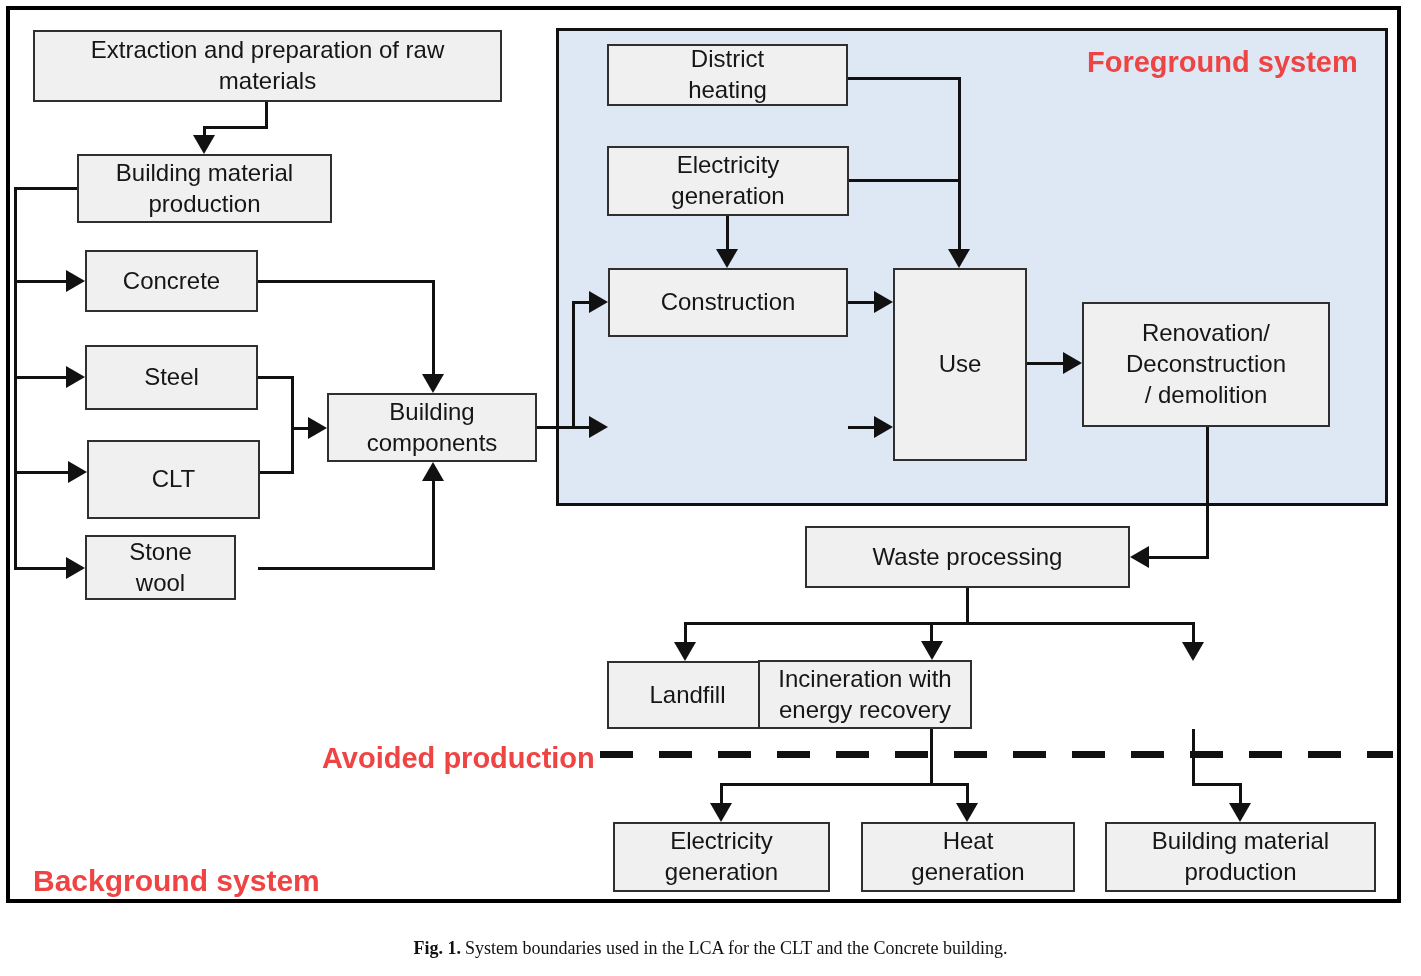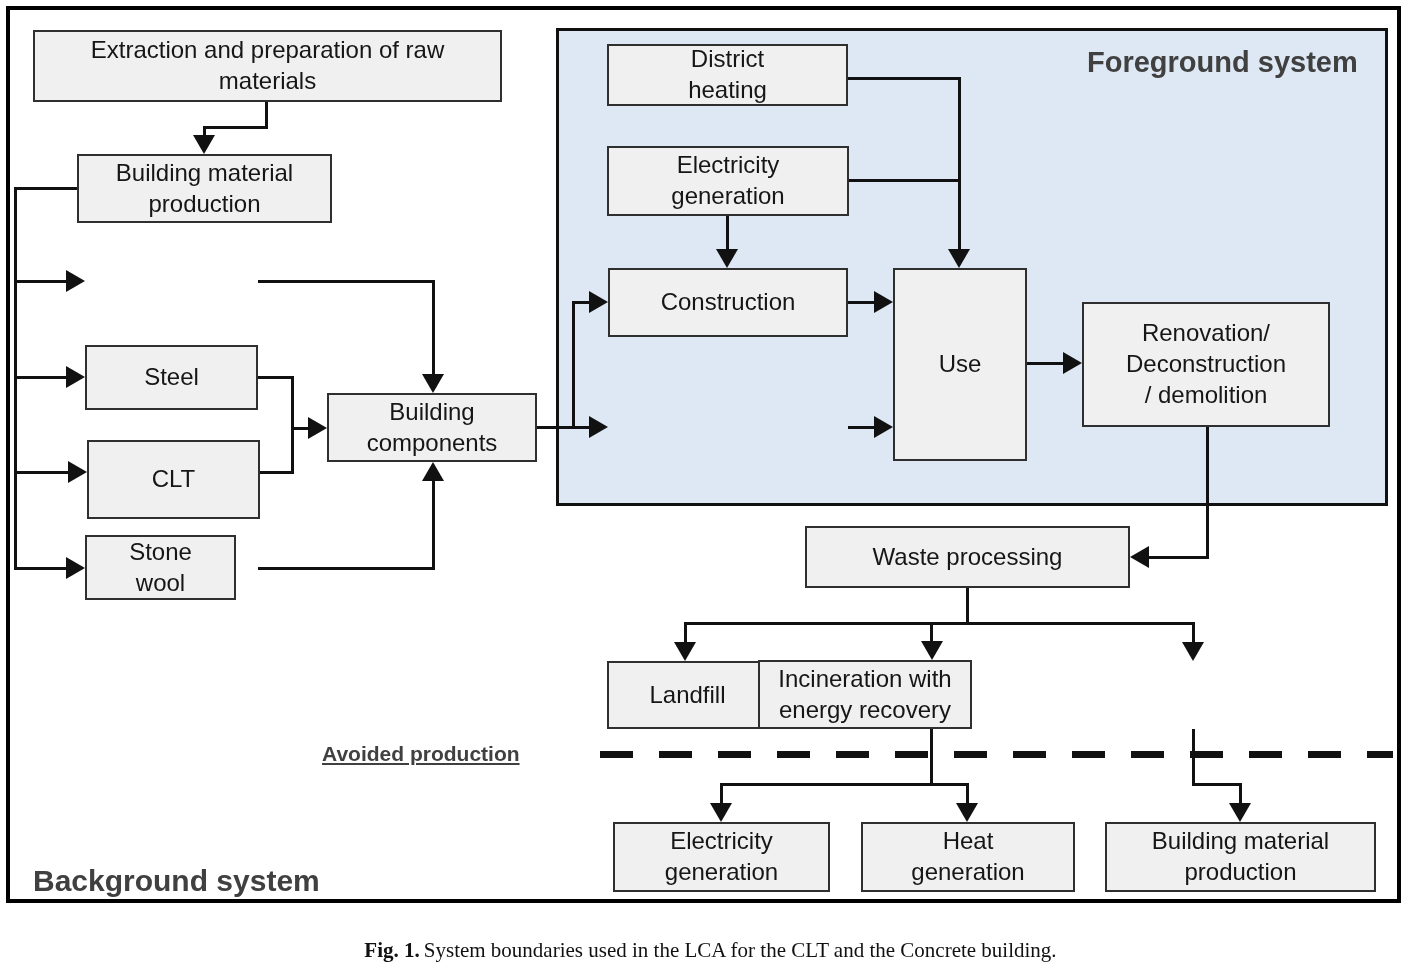--- a/index.html
+++ b/index.html
@@ -20,7 +20,7 @@
   .ah.u{border-left:11px solid transparent;border-right:11px solid transparent;border-bottom:19px solid #111;}
   .ah.r{border-top:11px solid transparent;border-bottom:11px solid transparent;border-left:19px solid #111;}
   .ah.l{border-top:11px solid transparent;border-bottom:11px solid transparent;border-right:19px solid #111;}
-  .blabel{position:absolute;font-weight:bold;color:#404040;white-space:nowrap;}
+  .blabel{position:absolute;font-weight:bold;color:#ef4444;white-space:nowrap;}
   .lbl-fg{left:1087px;top:46px;font-size:29px;}
   .lbl-av{left:322px;top:742px;font-size:21px;text-decoration:underline;}
   .lbl-bg{left:33px;top:864px;font-size:30px;}

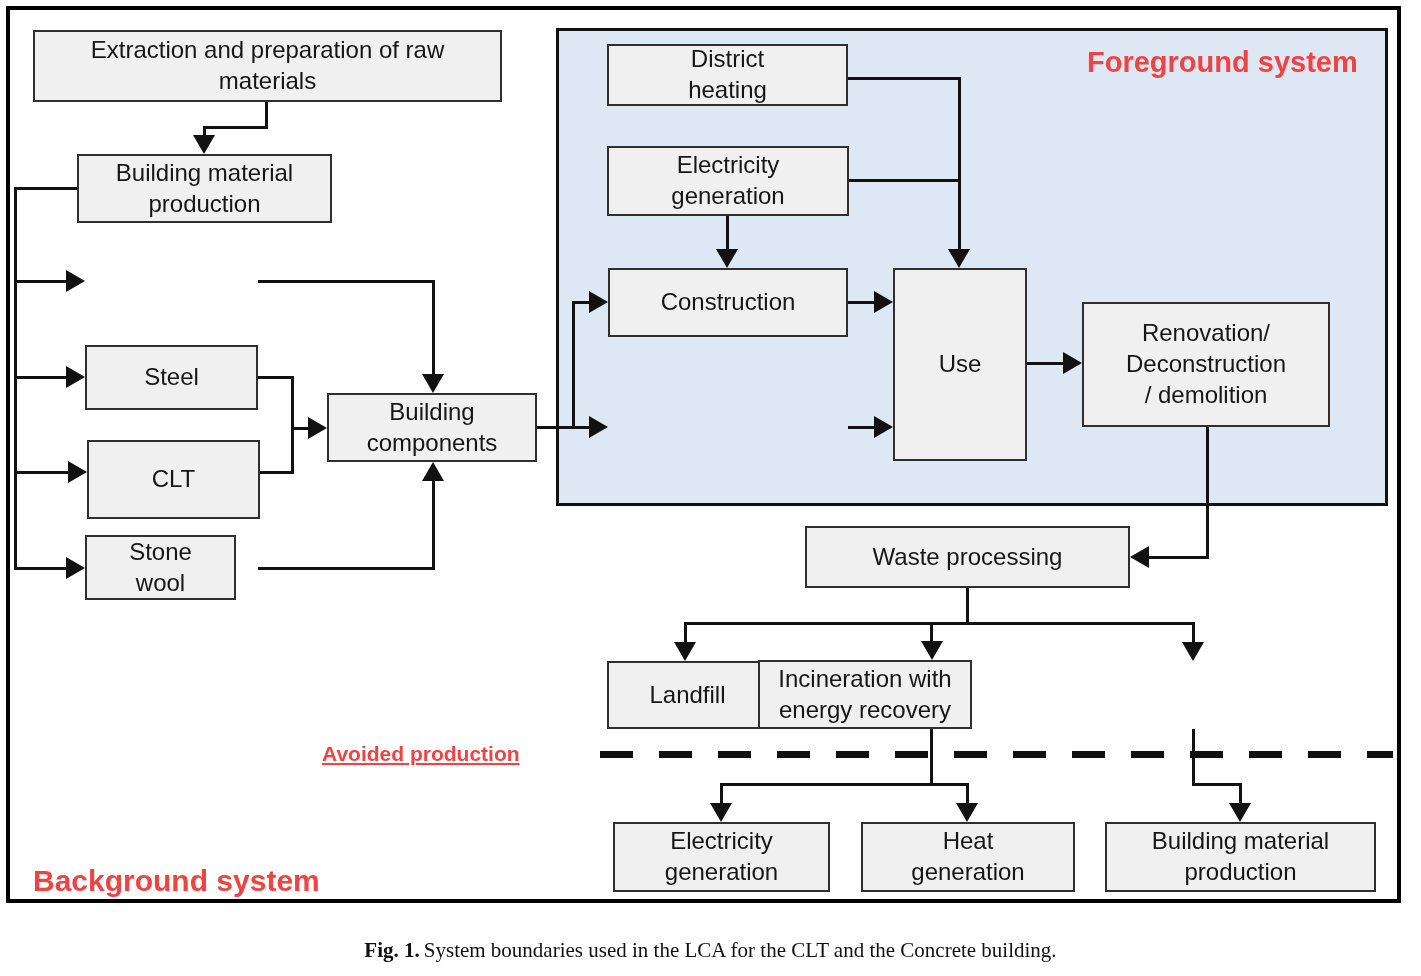--- a/index.html
+++ b/index.html
@@ -106,6 +106,7 @@
 materials</div>
   <div class="bx" style="left:77px;top:154px;width:255px;height:69px">Building material
 production</div>
+  <div class="bx" style="left:85px;top:250px;width:173px;height:62px">Concrete</div>
   <div class="bx" style="left:85px;top:345px;width:173px;height:65px">Steel</div>
   <div class="bx" style="left:87px;top:440px;width:173px;height:79px">CLT</div>
   <div class="bx" style="left:85px;top:535px;width:151px;height:65px">Stone

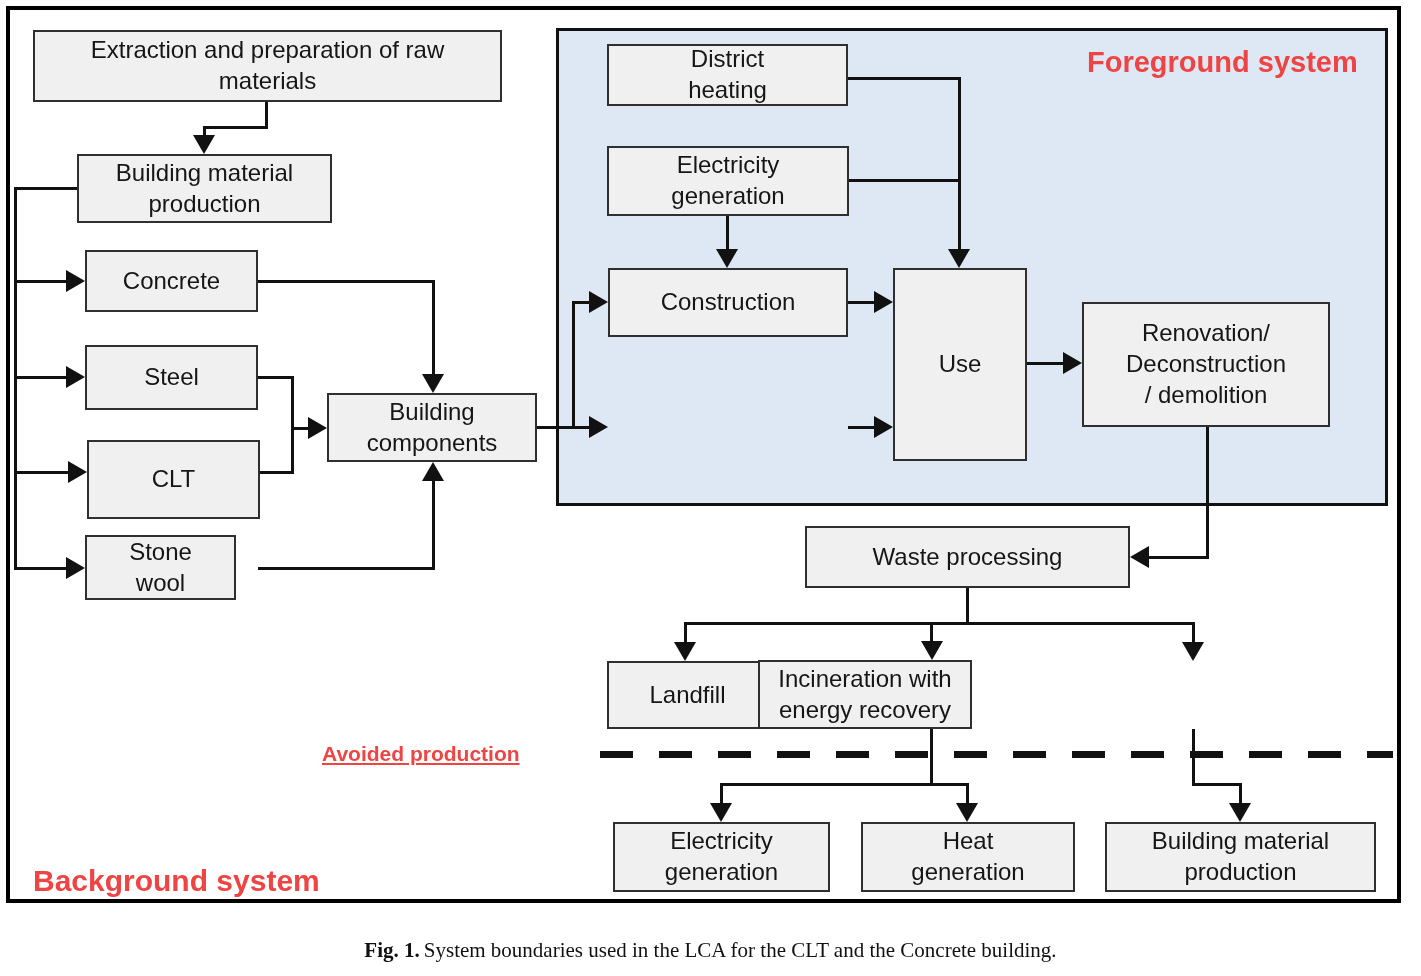--- a/index.html
+++ b/index.html
@@ -22,7 +22,7 @@
   .ah.l{border-top:11px solid transparent;border-bottom:11px solid transparent;border-right:19px solid #111;}
   .blabel{position:absolute;font-weight:bold;color:#ef4444;white-space:nowrap;}
   .lbl-fg{left:1087px;top:46px;font-size:29px;}
-  .lbl-av{left:322px;top:742px;font-size:21px;text-decoration:underline;}
+  .lbl-av{left:322px;top:742px;font-size:29px;}
   .lbl-bg{left:33px;top:864px;font-size:30px;}
   .caption{position:absolute;left:0;top:938px;width:1421px;text-align:center;
            font-family:"Liberation Serif",serif;font-size:21px;color:#111;}

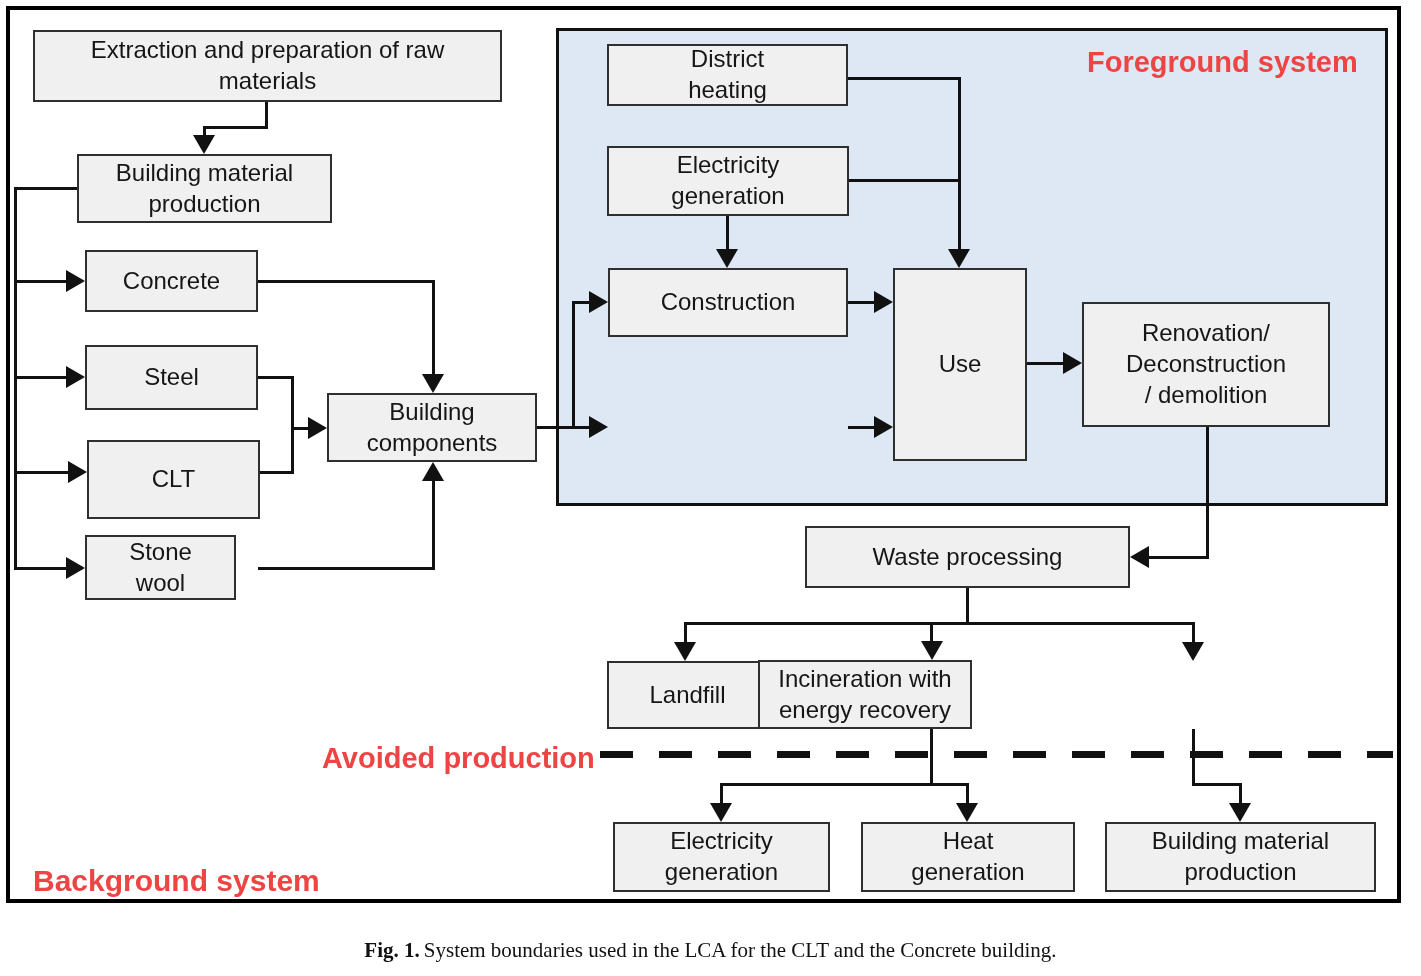--- a/index.html
+++ b/index.html
@@ -25,7 +25,7 @@
   .lbl-av{left:322px;top:742px;font-size:29px;}
   .lbl-bg{left:33px;top:864px;font-size:30px;}
   .caption{position:absolute;left:0;top:938px;width:1421px;text-align:center;
-           font-family:"Liberation Serif",serif;font-size:21px;color:#111;}
+           font-family:"Liberation Serif",serif;font-size:18px;color:#111;}
   .cap-b{font-weight:bold;margin-right:4px;}
 </style>
 </head>

